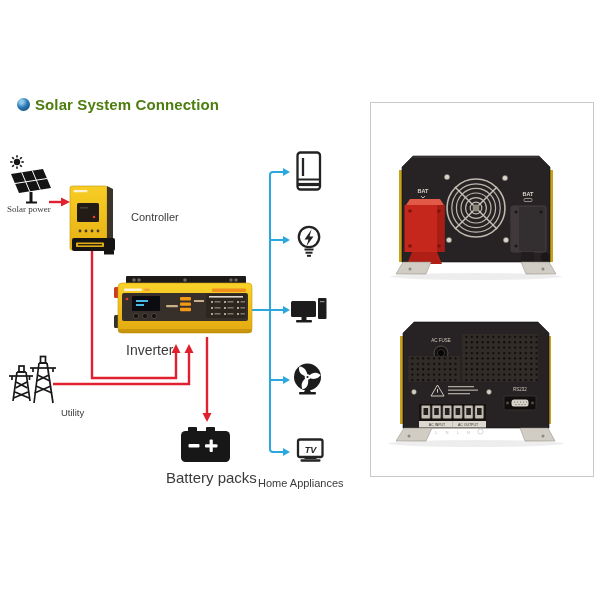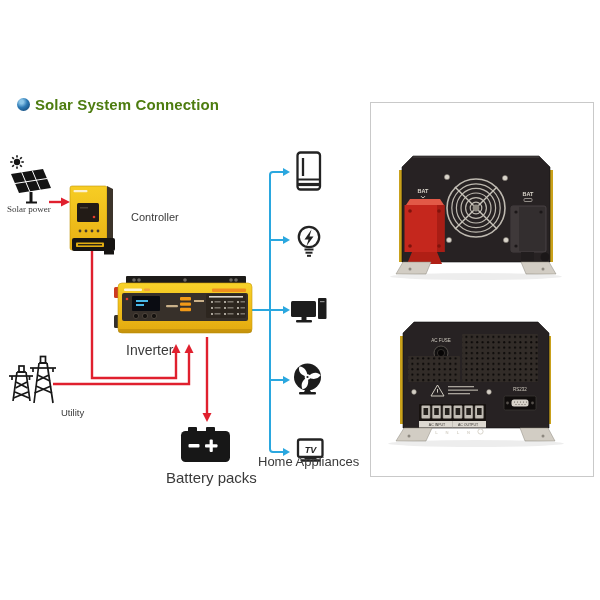--- a/index.html
+++ b/index.html
@@ -18,7 +18,7 @@
   .lbl-inverter{left:126px;top:342px;font-size:14px;}
   .lbl-utility{left:17px;top:407px;font-size:9.5px;margin-left:44px;}
   .lbl-battery{left:166px;top:469px;width:80px;font-size:15px;}
-  .lbl-appliances{left:258px;top:454px;width:80px;text-align:center;font-size:13px;}
+  .lbl-appliances{left:258px;top:477px;width:80px;text-align:center;font-size:11px;}
   svg text{font-family:"Liberation Sans",sans-serif;}
 </style>
 </head>

